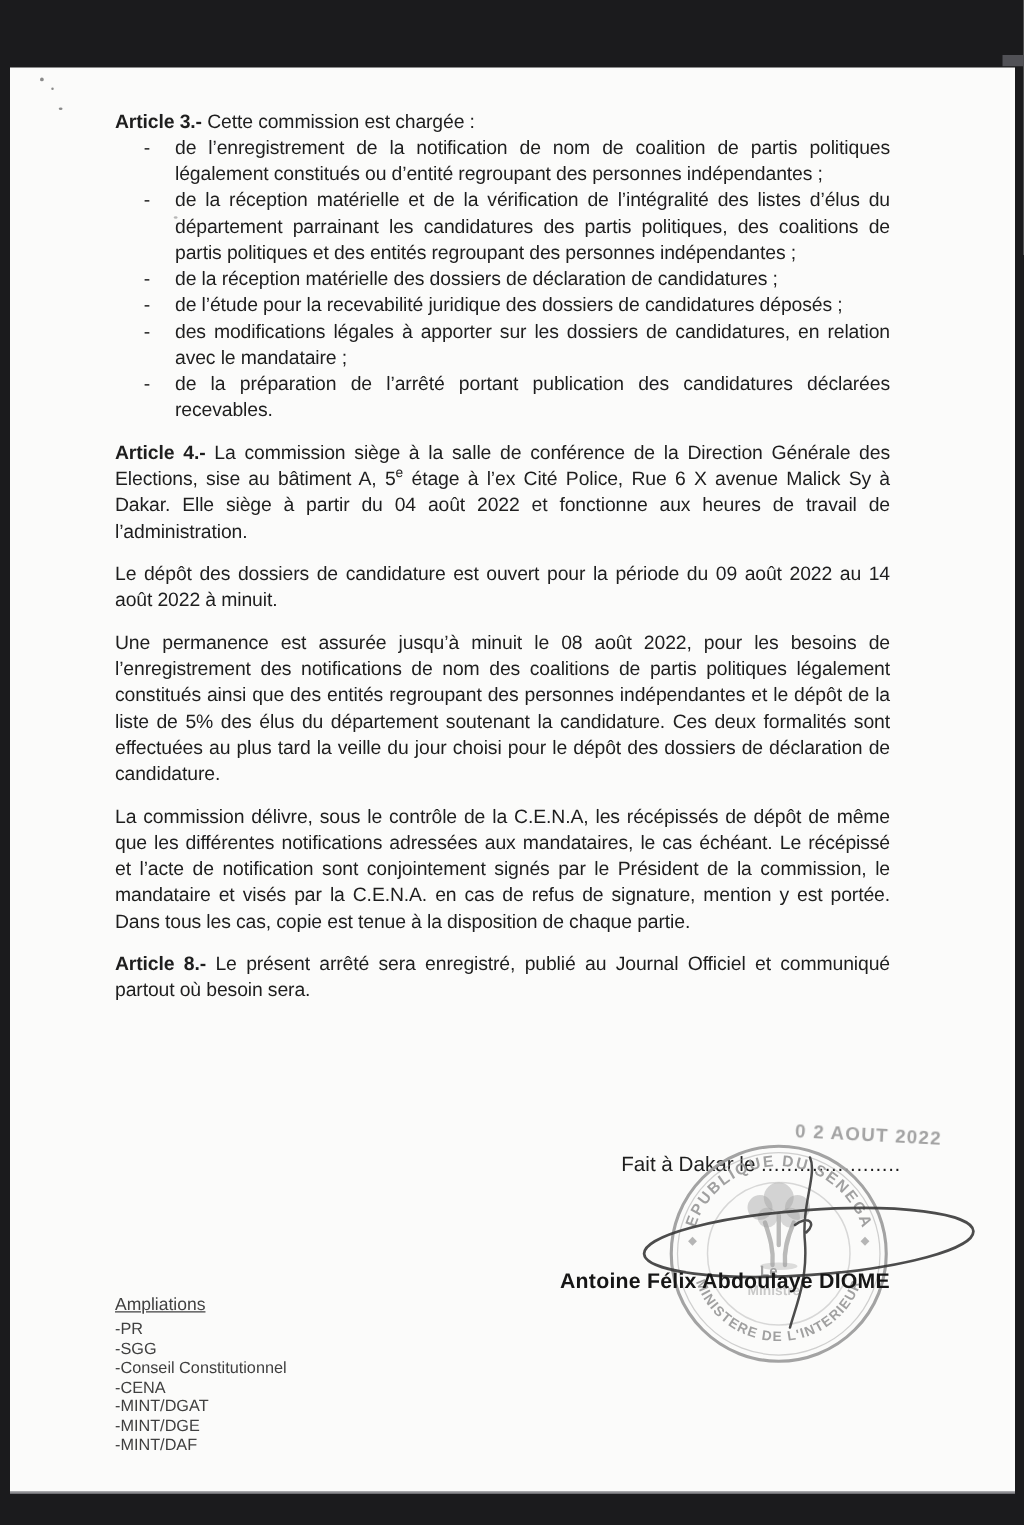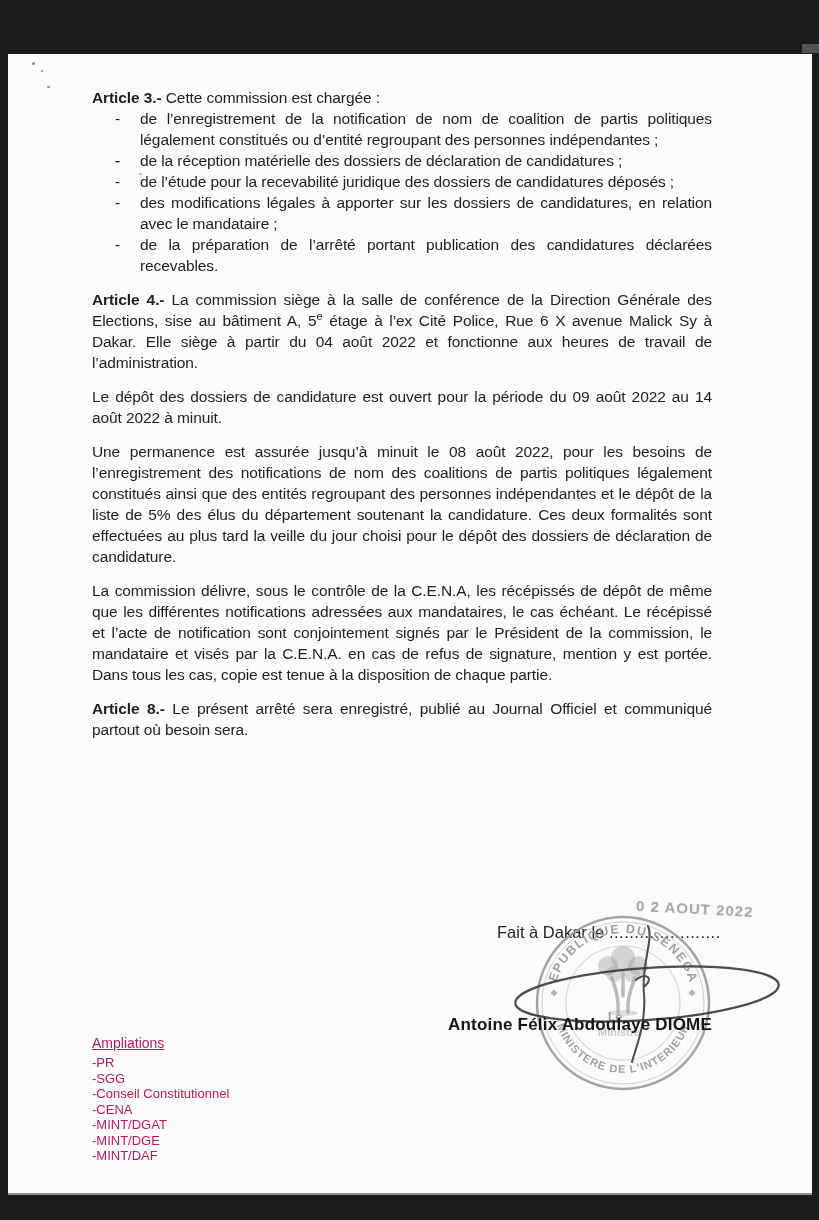--- a/index.html
+++ b/index.html
@@ -103,6 +103,7 @@
         </div>
         <div class="li">
           <span class="dash">-</span>
+          <span class="li-text">de la réception matérielle et de la vérification de l’intégralité des listes d’élus du département parrainant les candidatures des partis politiques, des coalitions de partis politiques et des entités regroupant des personnes indépendantes ;</span>
         </div>
         <div class="li">
           <span class="dash">-</span>

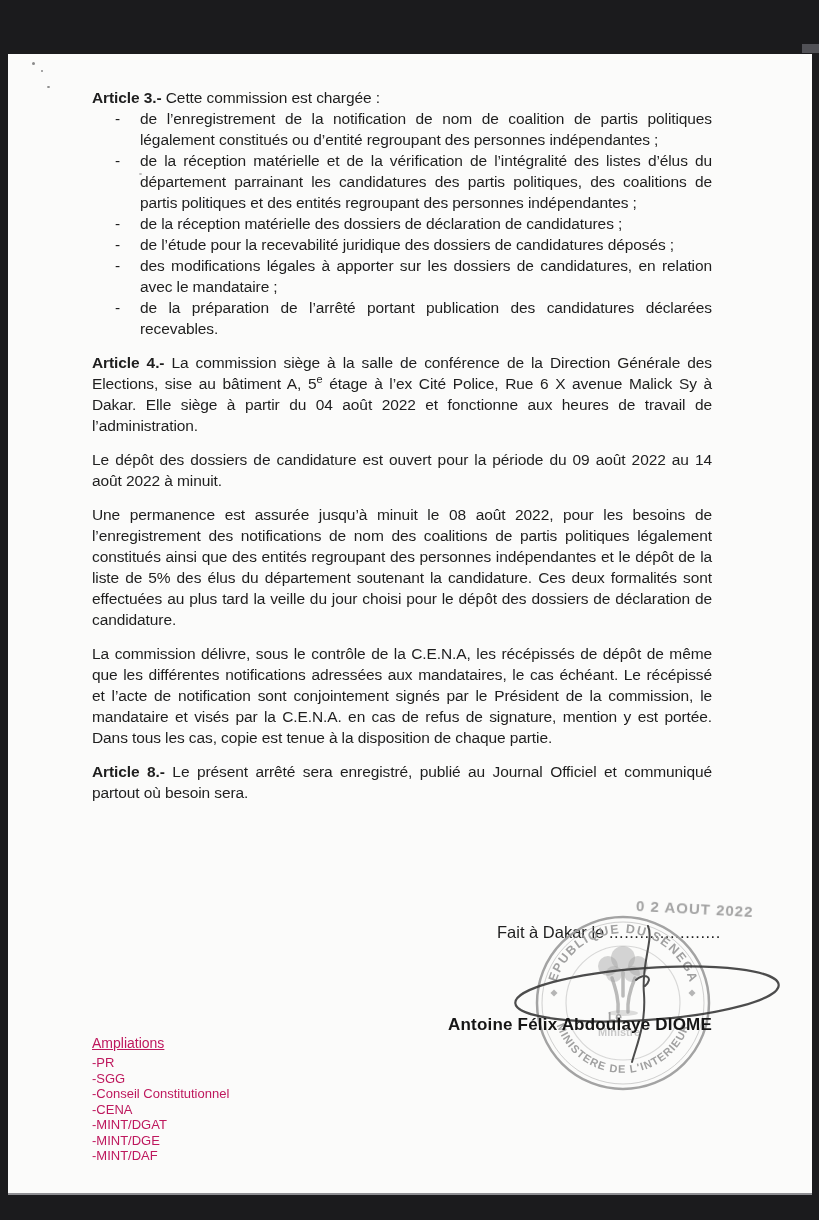--- a/index.html
+++ b/index.html
@@ -72,7 +72,7 @@
   }
 
   .ampliations {
-    position:absolute; left:84px; top:981px; color:#be185d; filter:blur(.2px);
+    position:absolute; left:84px; top:981px; color:#404040; filter:blur(.2px);
   }
   .amp-title { font-size:14px; font-weight:400; text-decoration:underline; margin-bottom:4px; }
   .amp-item { font-size:13px; line-height:15.5px; }

